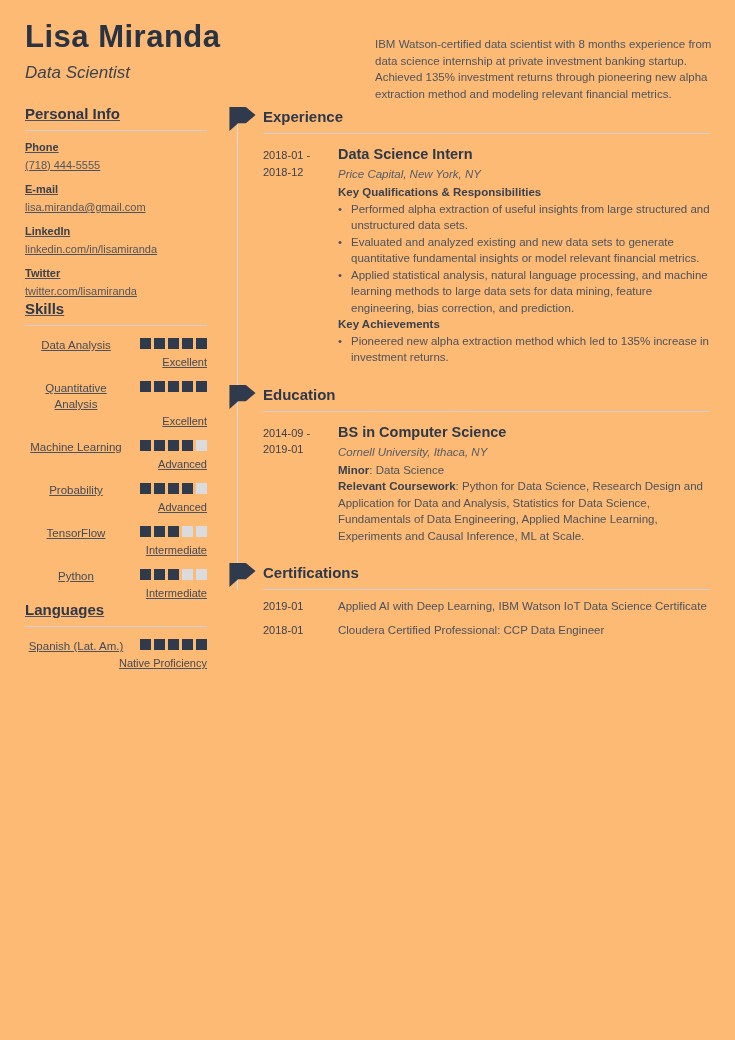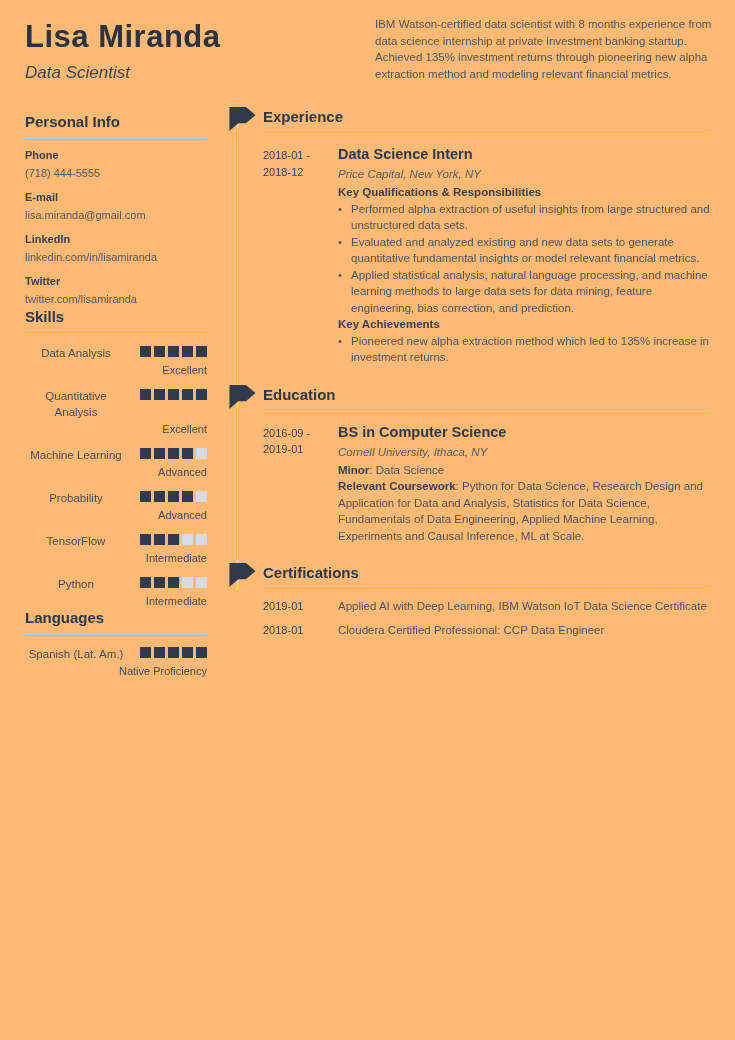--- a/index.html
+++ b/index.html
@@ -22,7 +22,7 @@
     font-size:17px;font-style:italic;color:#3c434f;line-height:22px;
   }
   .summary{
-    position:absolute;left:375px;top:16px;width:337px;
+    position:absolute;left:375px;top:36px;width:337px;
     font-size:11.5px;line-height:16.5px;color:#4e545e;
   }
   

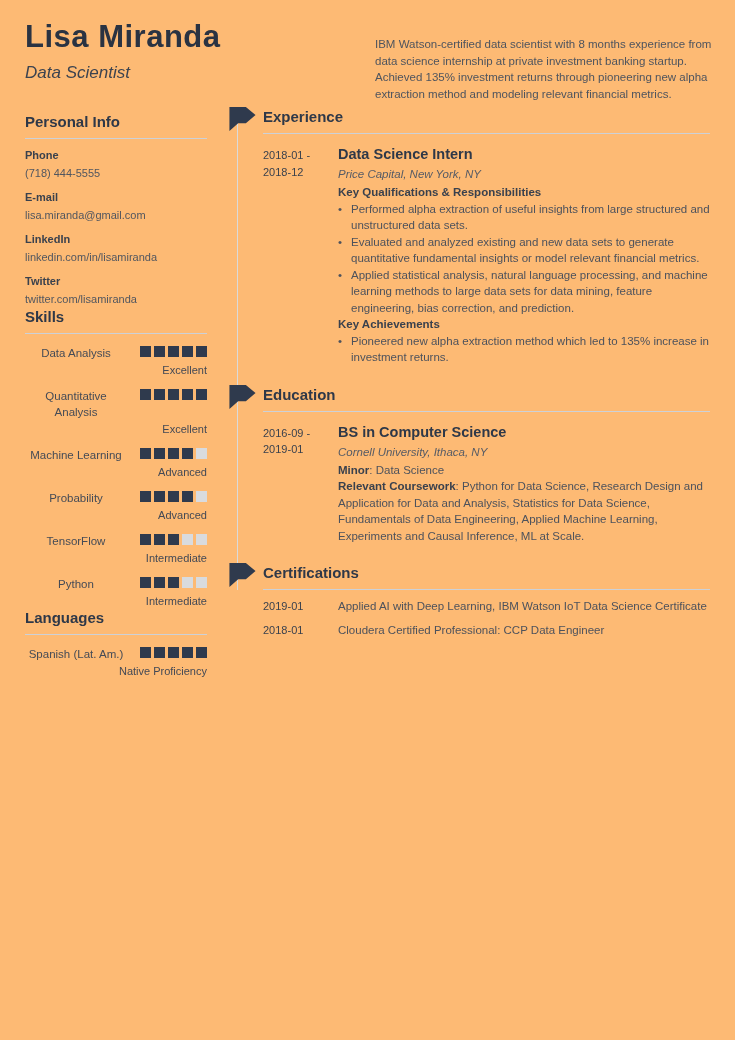--- a/index.html
+++ b/index.html
@@ -31,7 +31,7 @@
     background:#dadada;
   }
   
-  .sidebar{position:absolute;left:25px;top:112px;width:182px;}
+  .sidebar{position:absolute;left:25px;top:104px;width:182px;text-decoration:underline;}
   .main{position:absolute;left:263px;top:107px;width:447px;}
   
   h2.sec{

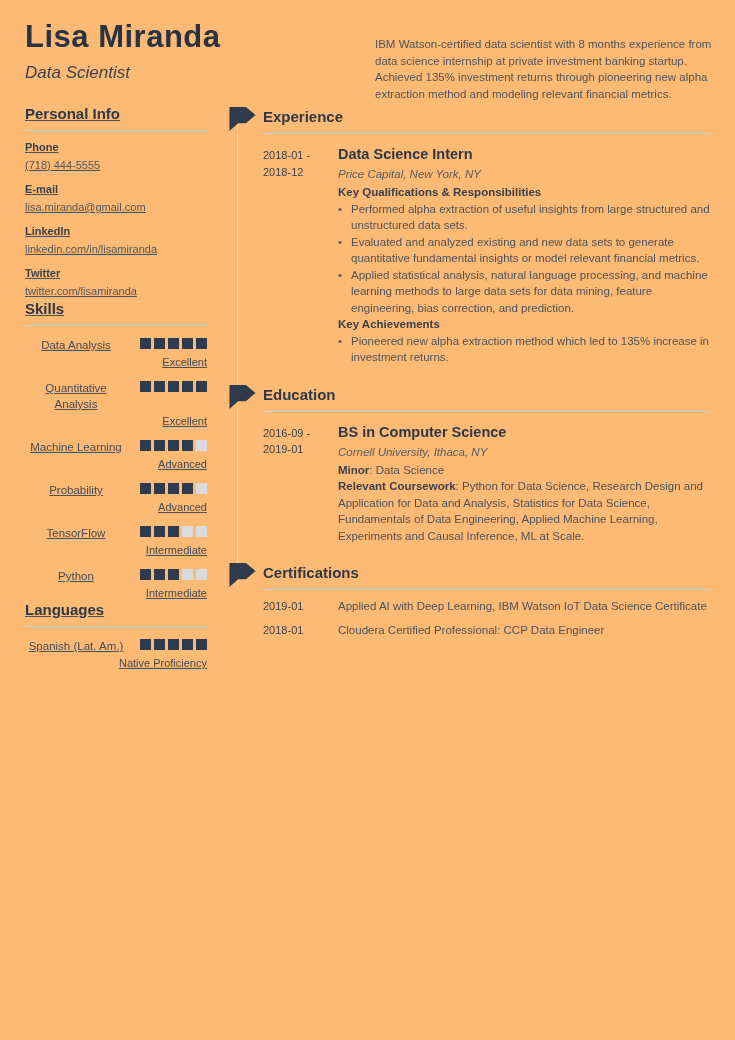--- a/index.html
+++ b/index.html
@@ -252,7 +252,7 @@
       <div id="edu-entries">
           <div class="entry">
             <div class="dates">
-              <div>2016-09 -</div>
+              <div>2014-09 -</div>
               <div>2019-01</div>
             </div>
             <div class="entry-body">

